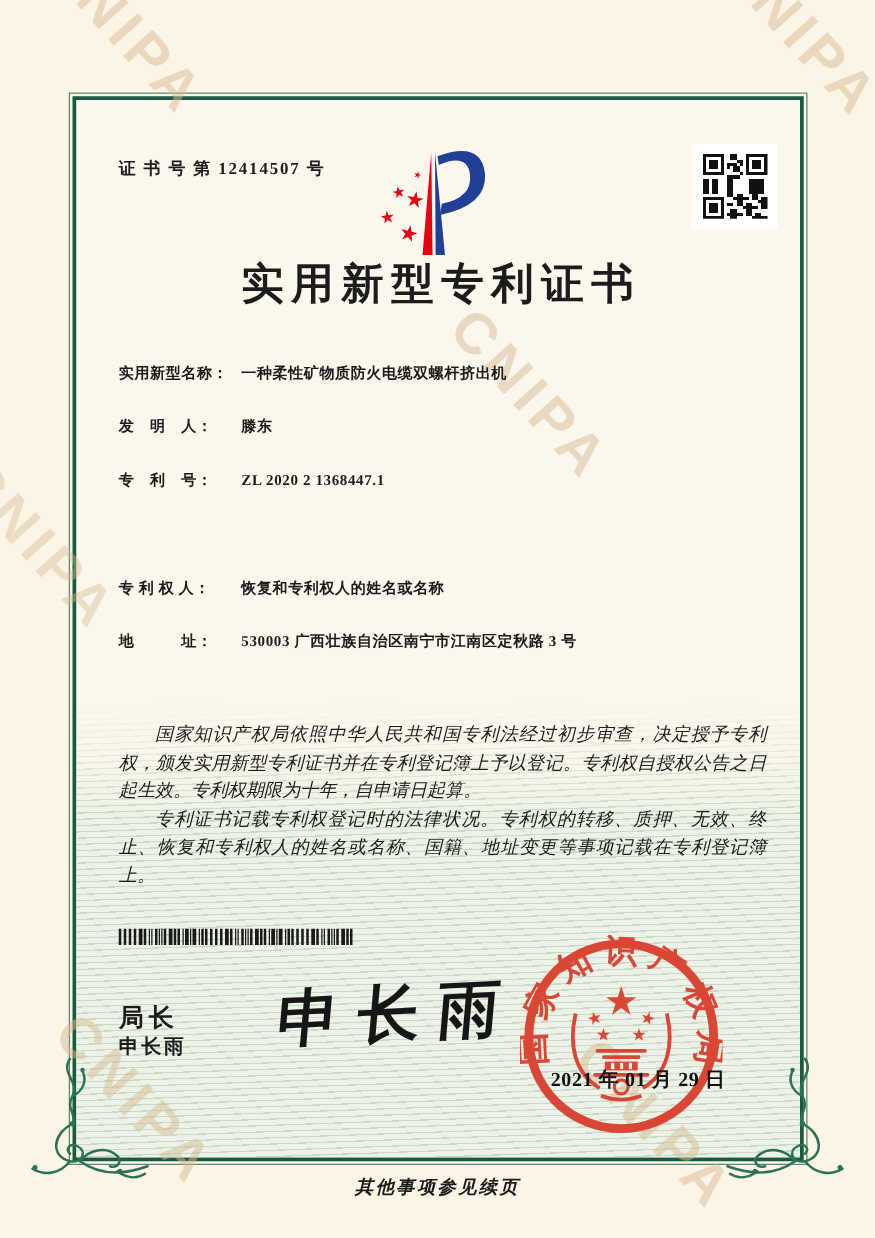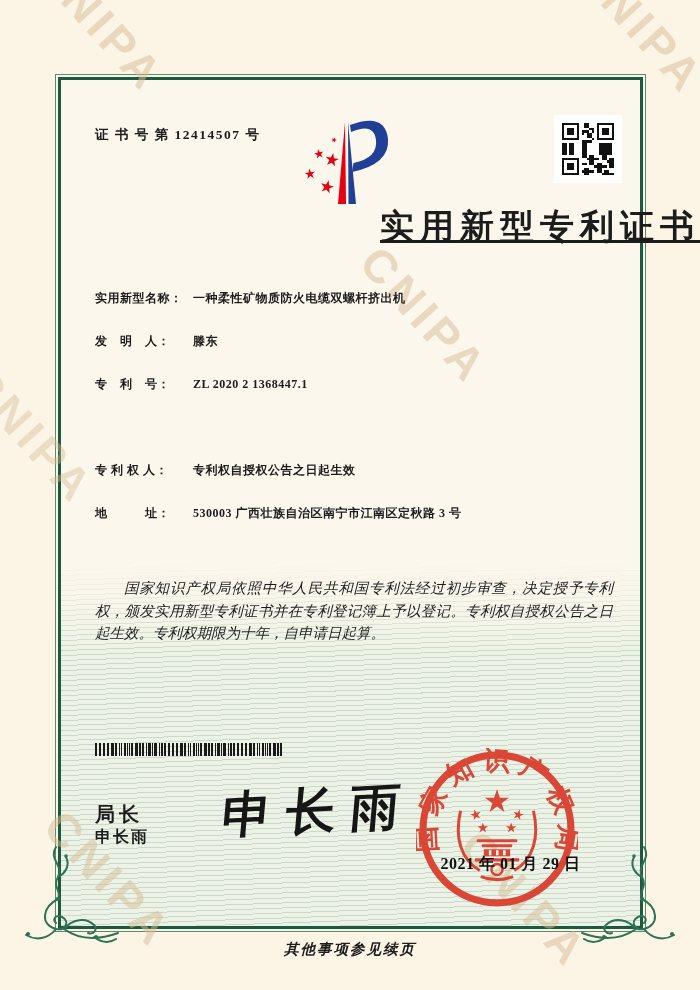--- a/index.html
+++ b/index.html
@@ -60,8 +60,8 @@
   }
   .title{
     position:absolute;left:0;right:0;top:204px;
-    text-align:right;font-size:34px;font-weight:bold;
-    letter-spacing:6px;text-indent:6px;text-decoration:underline;
+    text-align:center;font-size:34px;font-weight:bold;
+    letter-spacing:6px;text-indent:6px;
   }
 
   

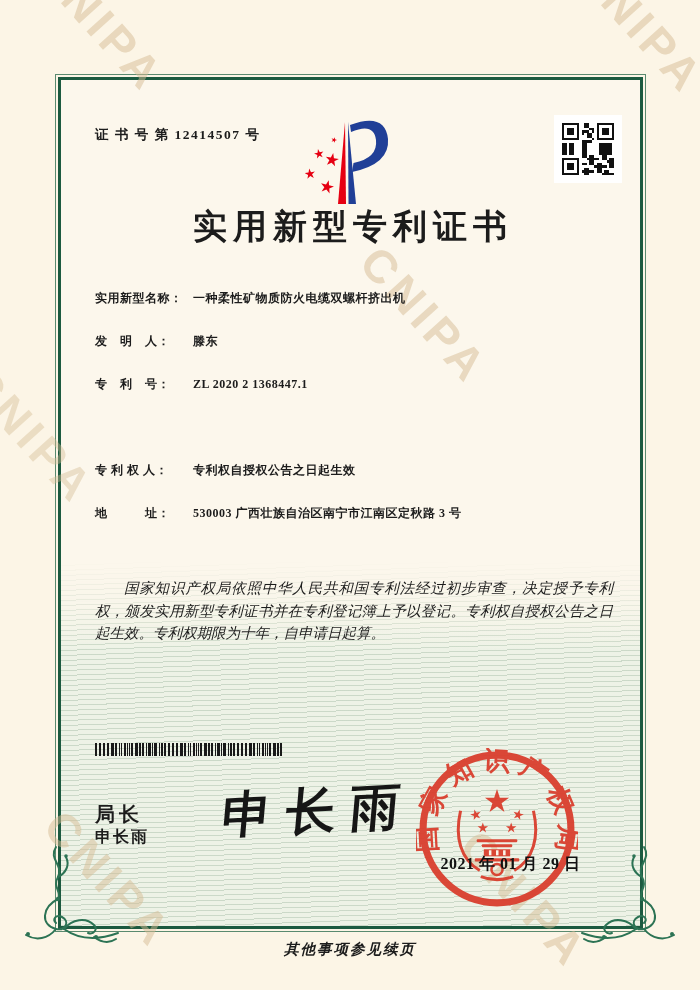--- a/index.html
+++ b/index.html
@@ -309,7 +309,7 @@
       <span class="flabel">专　利　号：</span><span class="fvalue">ZL 2020 2 1368447.1</span>
     </div>
     <div class="row r5">
-      <span class="flabel">专 利 权 人：</span><span class="fvalue">专利权自授权公告之日起生效</span>
+      <span class="flabel">专 利 权 人：</span><span class="fvalue">恢复和专利权人的姓名或名称</span>
     </div>
     <div class="row r6">
       <span class="flabel">地　　　址：</span><span class="fvalue">530003 广西壮族自治区南宁市江南区定秋路 3 号</span>

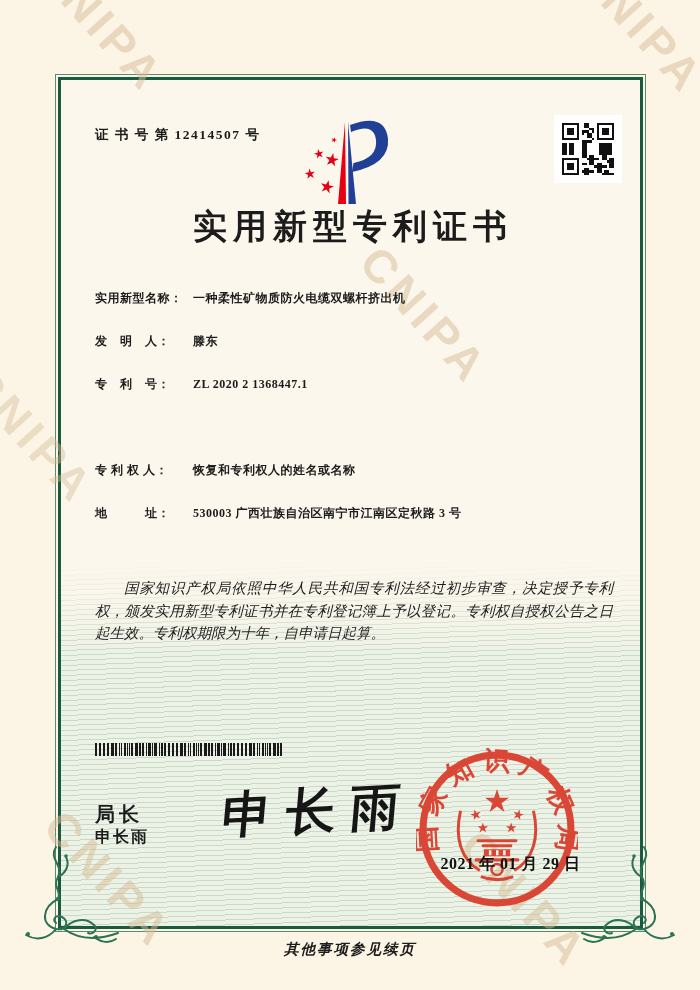--- a/index.html
+++ b/index.html
@@ -317,6 +317,7 @@
 
     <div class="bodytext">
       <p>国家知识产权局依照中华人民共和国专利法经过初步审查，决定授予专利权，颁发实用新型专利证书并在专利登记簿上予以登记。专利权自授权公告之日起生效。专利权期限为十年，自申请日起算。</p>
+      <p>专利证书记载专利权登记时的法律状况。专利权的转移、质押、无效、终止、恢复和专利权人的姓名或名称、国籍、地址变更等事项记载在专利登记簿上。</p>
     </div>
 
     <div class="barcode">

